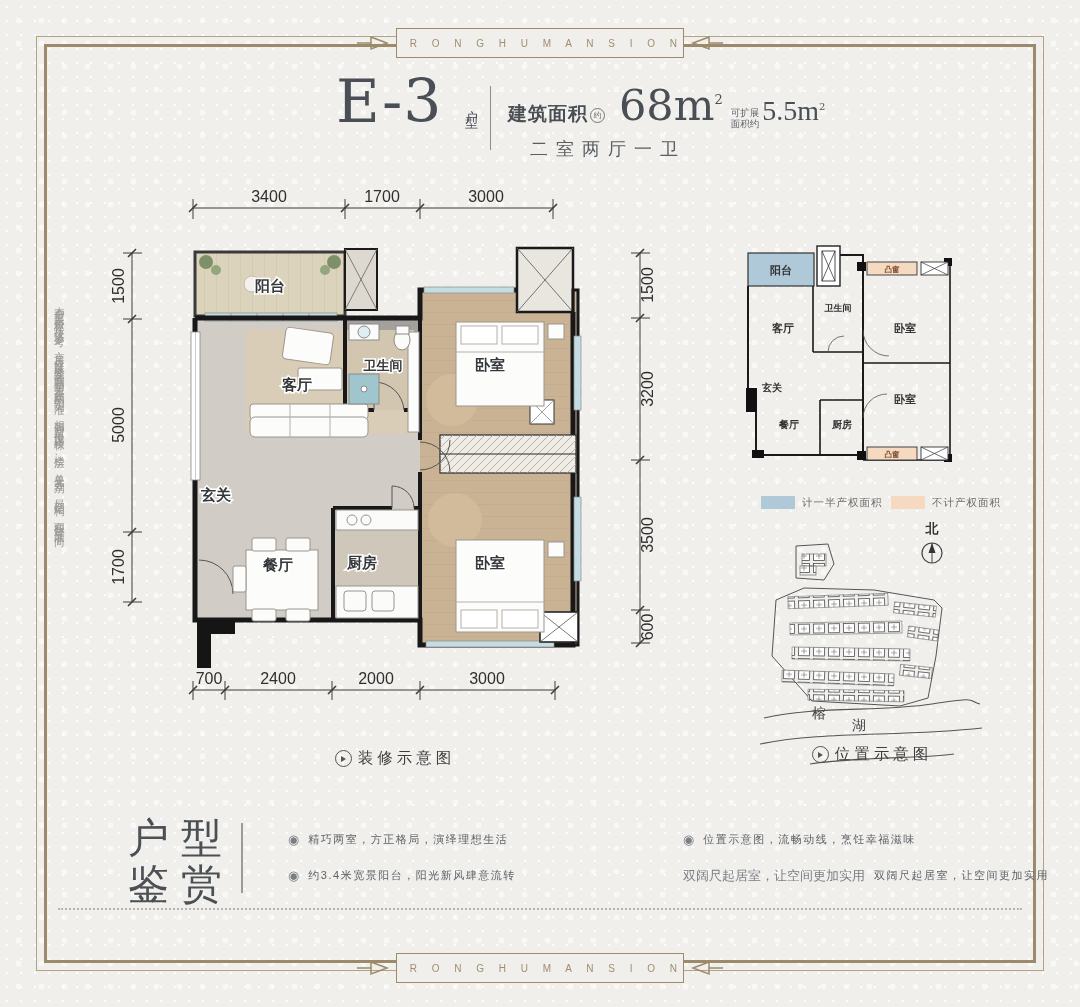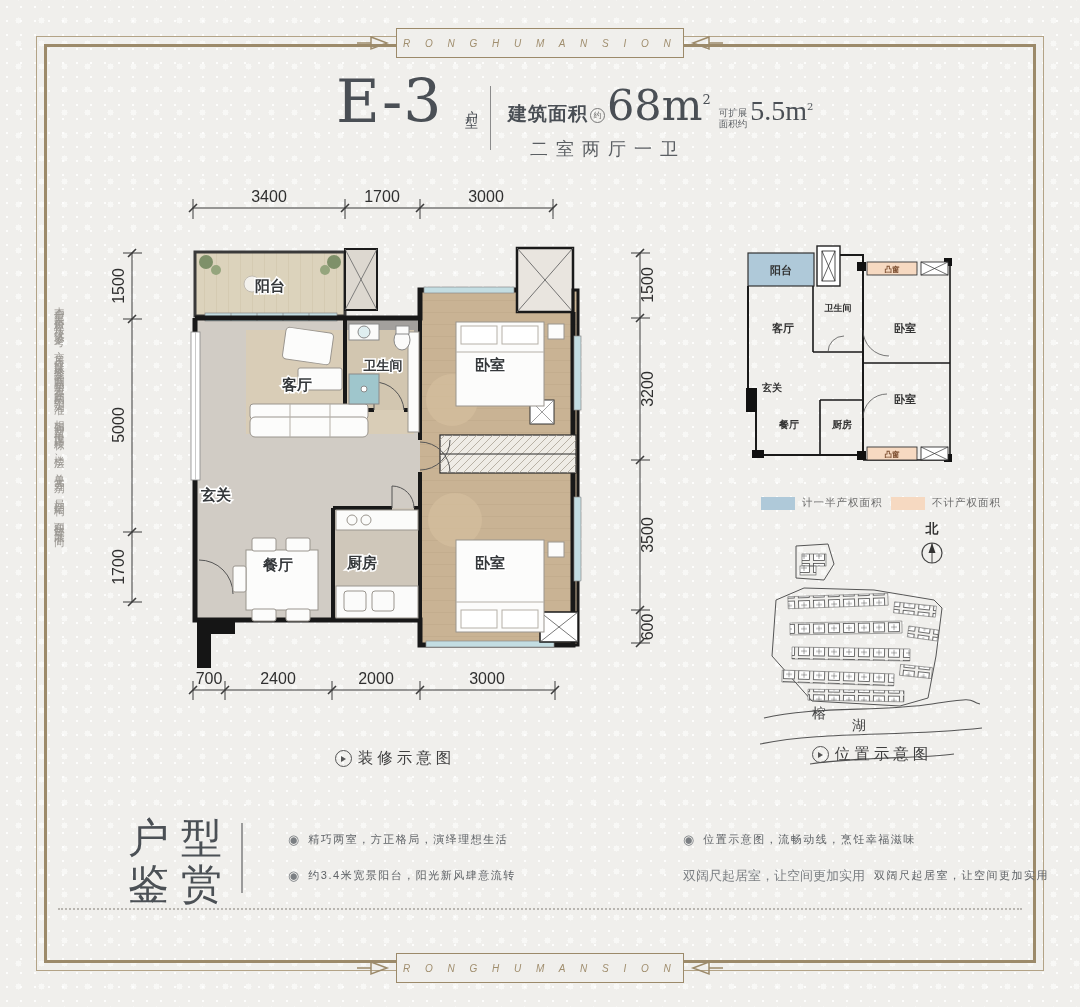--- a/index.html
+++ b/index.html
@@ -17,7 +17,7 @@
   .frame-outer{position:absolute;left:36px;top:36px;right:36px;bottom:36px;border:1px solid #b3a386;pointer-events:none;}
   .frame-inner{position:absolute;left:44px;top:44px;right:44px;bottom:44px;border:3px solid #9c8a6a;pointer-events:none;}
   .deco{position:absolute;left:50%;transform:translateX(-50%);width:286px;height:28px;
-    background:#f0efec;border:1px solid #9c8a6a;display:flex;align-items:center;justify-content:flex-start;z-index:3;font-style:italic;}
+    background:#f0efec;border:1px solid #9c8a6a;display:flex;align-items:center;justify-content:flex-end;z-index:3;}
   .deco.top{top:28px;} .deco.bottom{bottom:24px;}
   .deco .brand{font-size:10px;letter-spacing:6px;color:#a08e6e;white-space:nowrap;padding-left:6px;}
   .deco-arrow{position:absolute;top:50%;margin-top:-8px;width:34px;height:16px;z-index:3;}

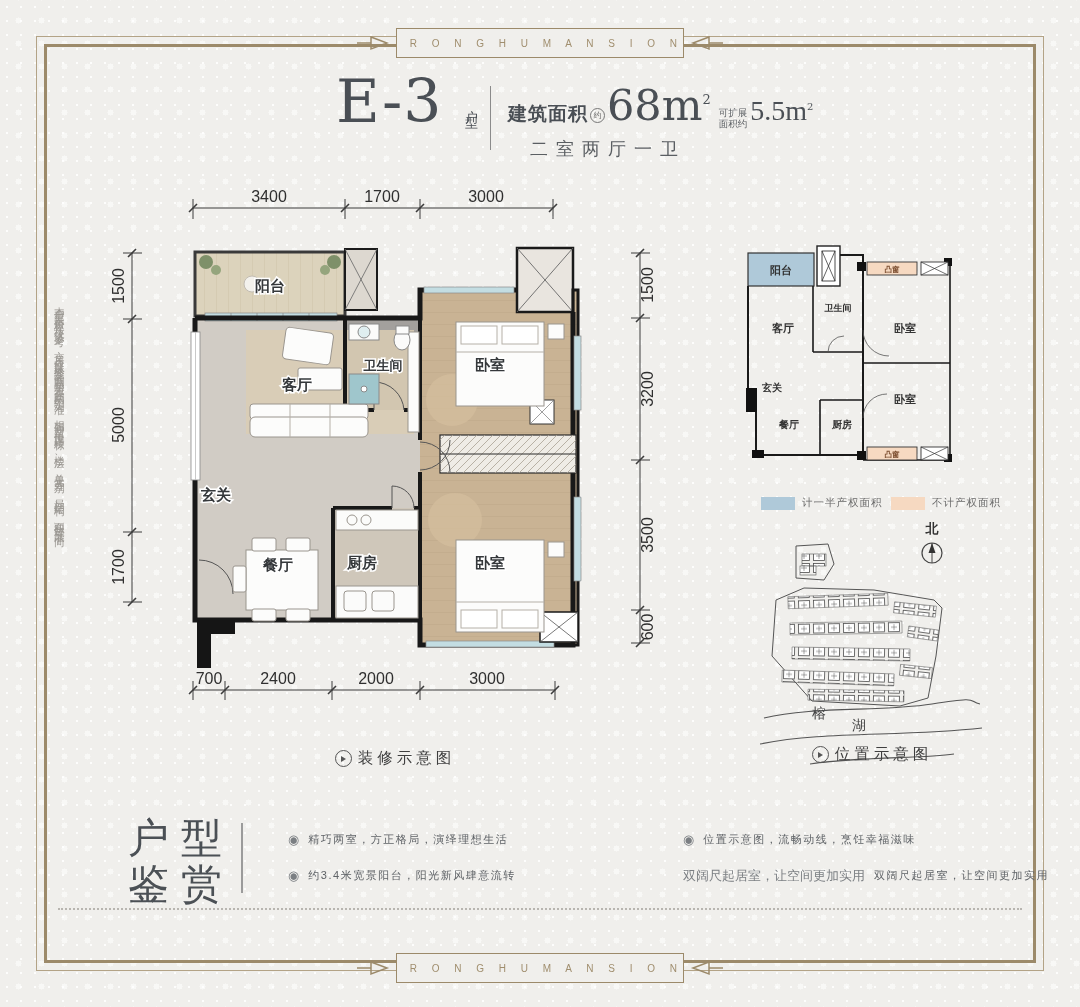--- a/index.html
+++ b/index.html
@@ -32,7 +32,7 @@
   .area-label{font-size:19px;font-weight:bold;color:#4a4f55;letter-spacing:1px;}
   .approx-badge{display:inline-flex;align-items:center;justify-content:center;width:13px;height:13px;border:1px solid #777;
     border-radius:50%;font-size:8px;color:#666;margin:0 2px;position:relative;top:-2px;flex:none;}
-  .area-big{font-family:"DejaVu Serif",serif;font-size:43px;color:#4a4f55;line-height:.9;}
+  .area-big{font-family:"DejaVu Serif",serif;font-size:43px;color:#4a4f55;line-height:.9;margin-left:12px;}
   .sup{font-family:"DejaVu Serif",serif;font-size:13px;color:#4a4f55;vertical-align:super;position:relative;top:-16px;}
   .sup.small{top:-10px;font-size:10px;}
   .expand-label{display:inline-block;font-size:9.5px;color:#5a5e62;line-height:1.15;margin:0 3px 0 8px;transform:translateY(-4px);}

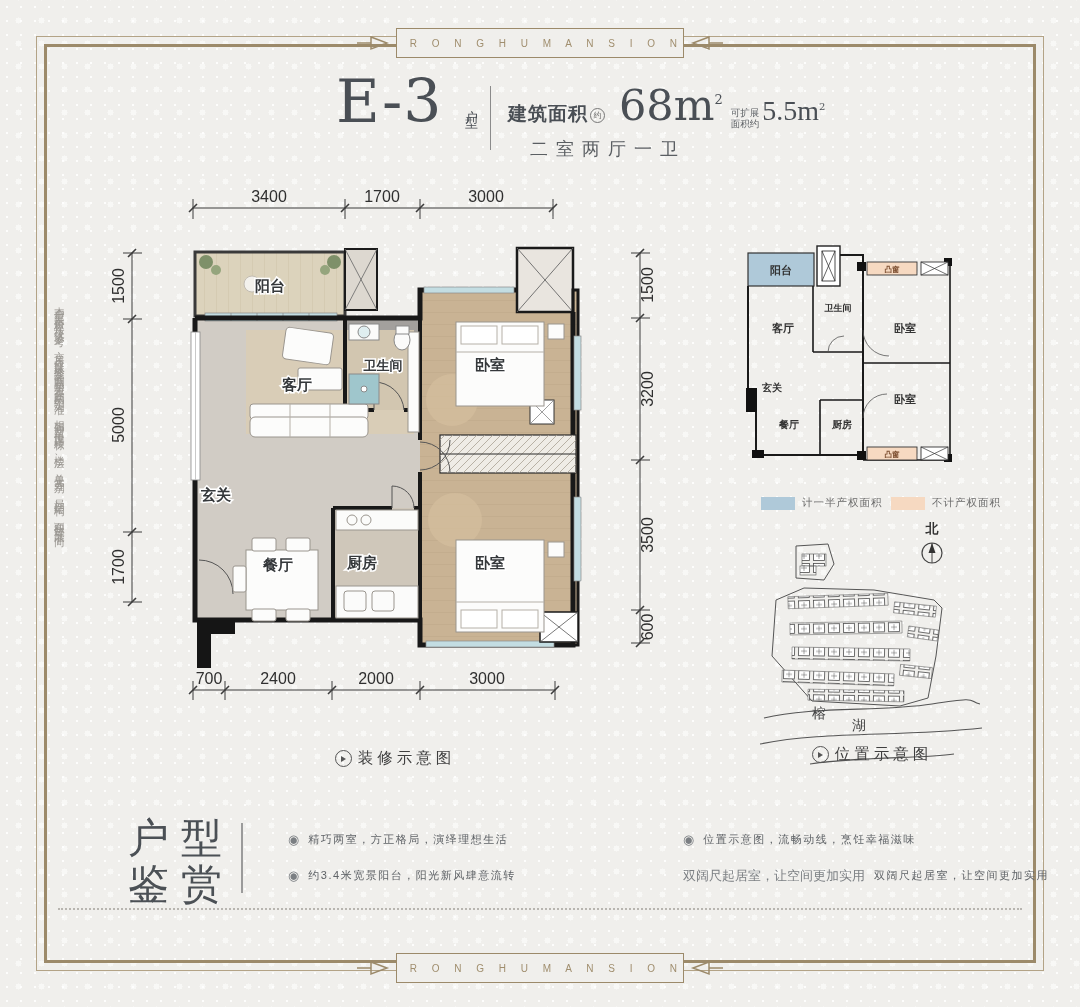--- a/index.html
+++ b/index.html
@@ -54,7 +54,7 @@
   .kp-label.s{font-size:10px;}
   .bay-label{font-size:7.5px;fill:#7a4c2e;font-weight:600;}
   
-  .legend-item{position:absolute;display:flex;align-items:flex-end;top:496px;padding-left:24px;}
+  .legend-item{position:absolute;display:flex;align-items:flex-start;top:496px;padding-left:24px;}
   .legend-item .lab{margin-left:7px;font-size:10.5px;letter-spacing:1px;color:#6a6a6a;}
   .north{position:absolute;left:917px;top:520px;width:30px;text-align:center;}
   .north .n-char{font-size:13px;font-weight:bold;color:#333;}

